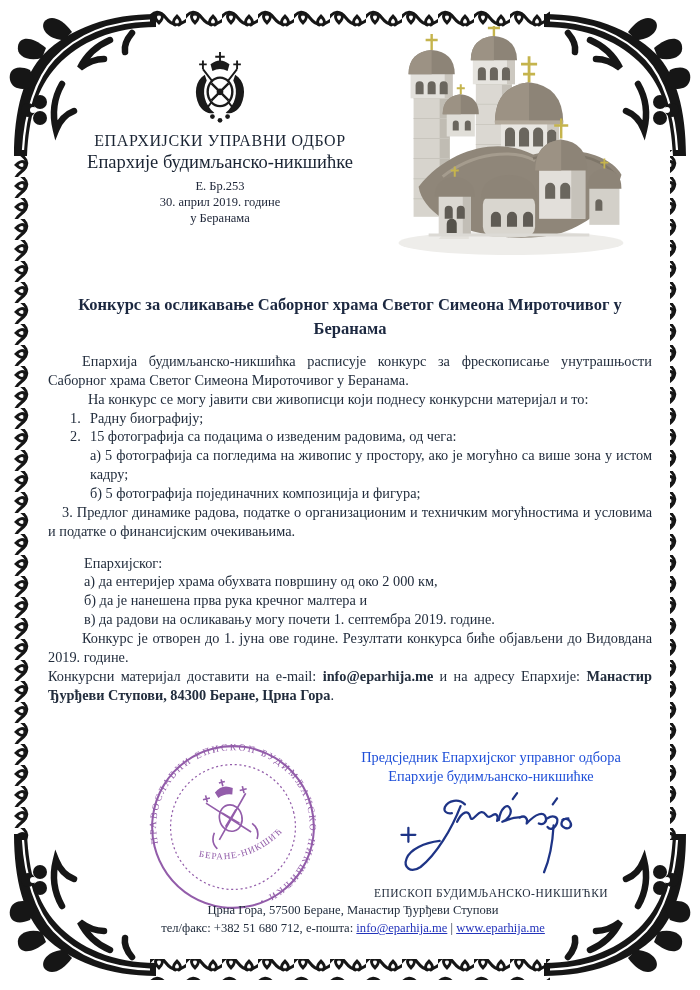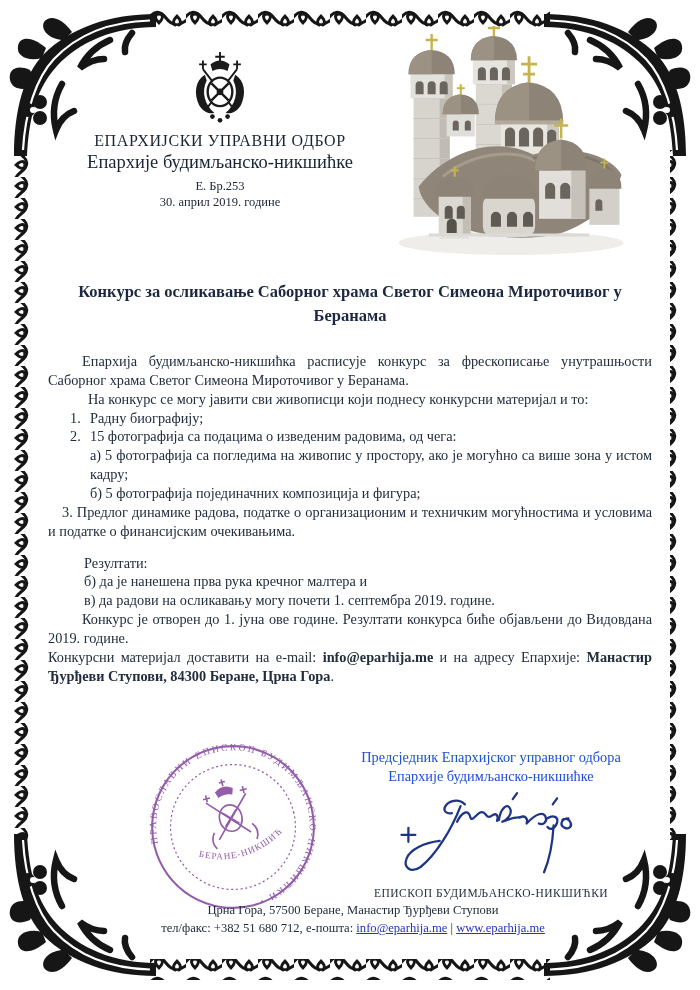--- a/index.html
+++ b/index.html
@@ -137,6 +137,7 @@
     <p class="org2">Епархије будимљанско-никшићке</p>
     <p class="refno">Е. Бр.253</p>
     <p class="dateline">30. април 2019. године</p>
+    <p class="placeline">у Беранама</p>
   </div>
 
   <svg class="church" viewBox="0 0 260 235" xmlns="http://www.w3.org/2000/svg">

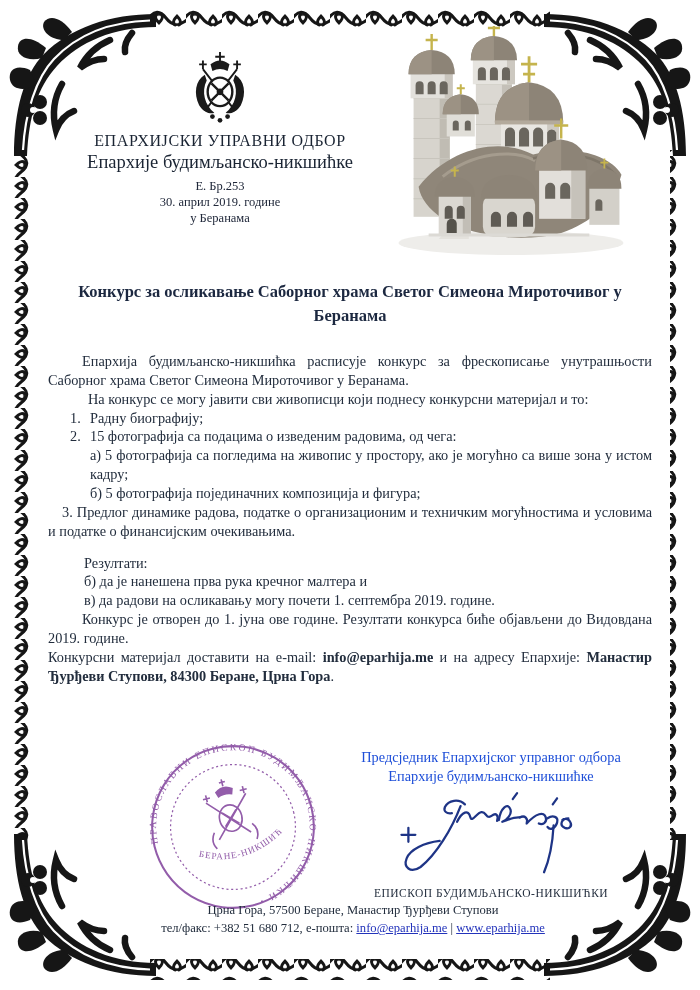--- a/index.html
+++ b/index.html
@@ -22,7 +22,7 @@
   .church{position:absolute;left:382px;top:26px;width:262px;height:236px;}
 
   .doc-title{
-    position:absolute;left:62px;top:280px;width:576px;
+    position:absolute;left:62px;top:293px;width:576px;
     text-align:center;font-weight:bold;font-size:16.5px;line-height:1.45;
     color:#1c2840;
   }

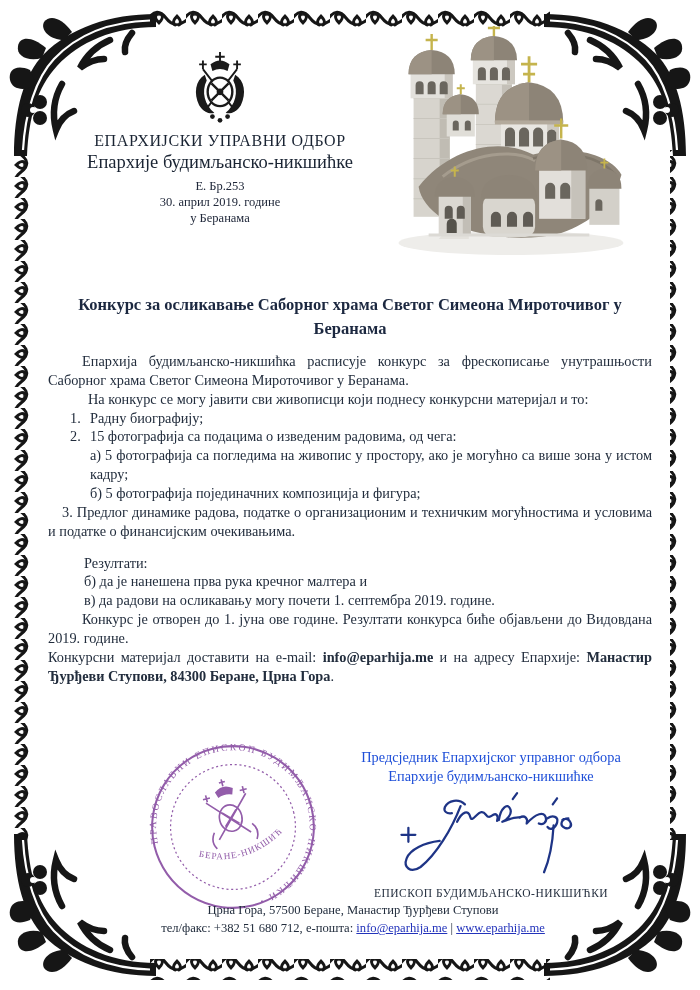--- a/index.html
+++ b/index.html
@@ -255,7 +255,7 @@
     <div class="sub">б) 5 фотографија појединачних композиција и фигура;</div>
     <p class="item3">3. Предлог динамике радова, податке о организационим и техничким могућностима и условима и податке о финансијским очекивањима.</p>
     <div class="notes">
-      <div>Резултати:</div>
+      <div>Епархијског:</div>
       <div>б) да је нанешена прва рука кречног малтера и</div>
       <div>в) да радови на осликавању могу почети 1. септембра 2019. године.</div>
     </div>

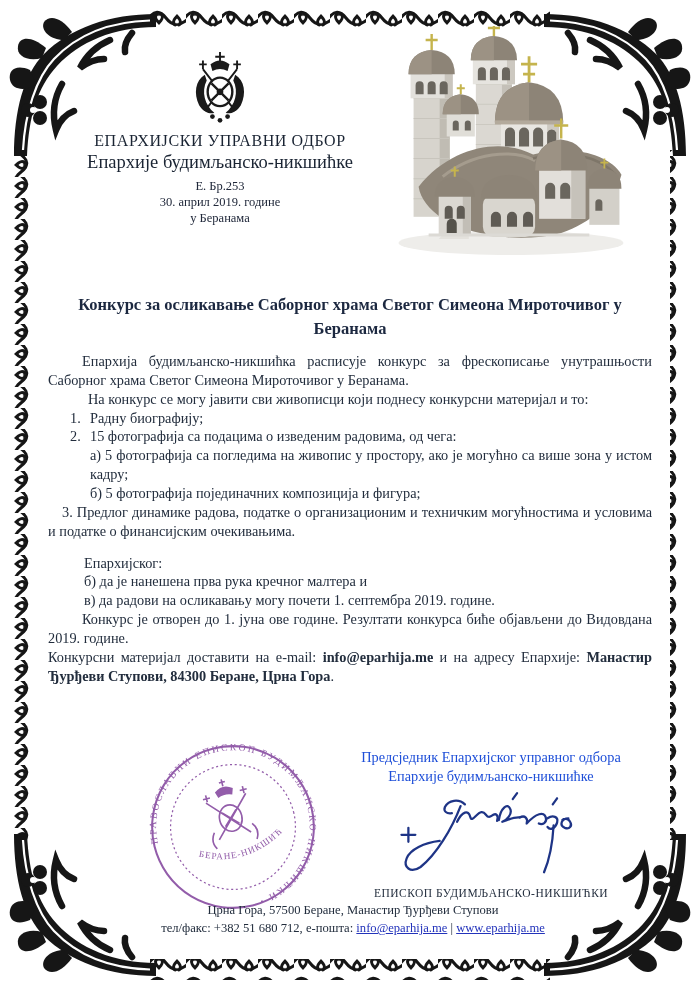--- a/index.html
+++ b/index.html
@@ -256,6 +256,7 @@
     <p class="item3">3. Предлог динамике радова, податке о организационим и техничким могућностима и условима и податке о финансијским очекивањима.</p>
     <div class="notes">
       <div>Епархијског:</div>
+      <div>а) да ентеријер храма обухвата површину од око 2 000 км,</div>
       <div>б) да је нанешена прва рука кречног малтера и</div>
       <div>в) да радови на осликавању могу почети 1. септембра 2019. године.</div>
     </div>

